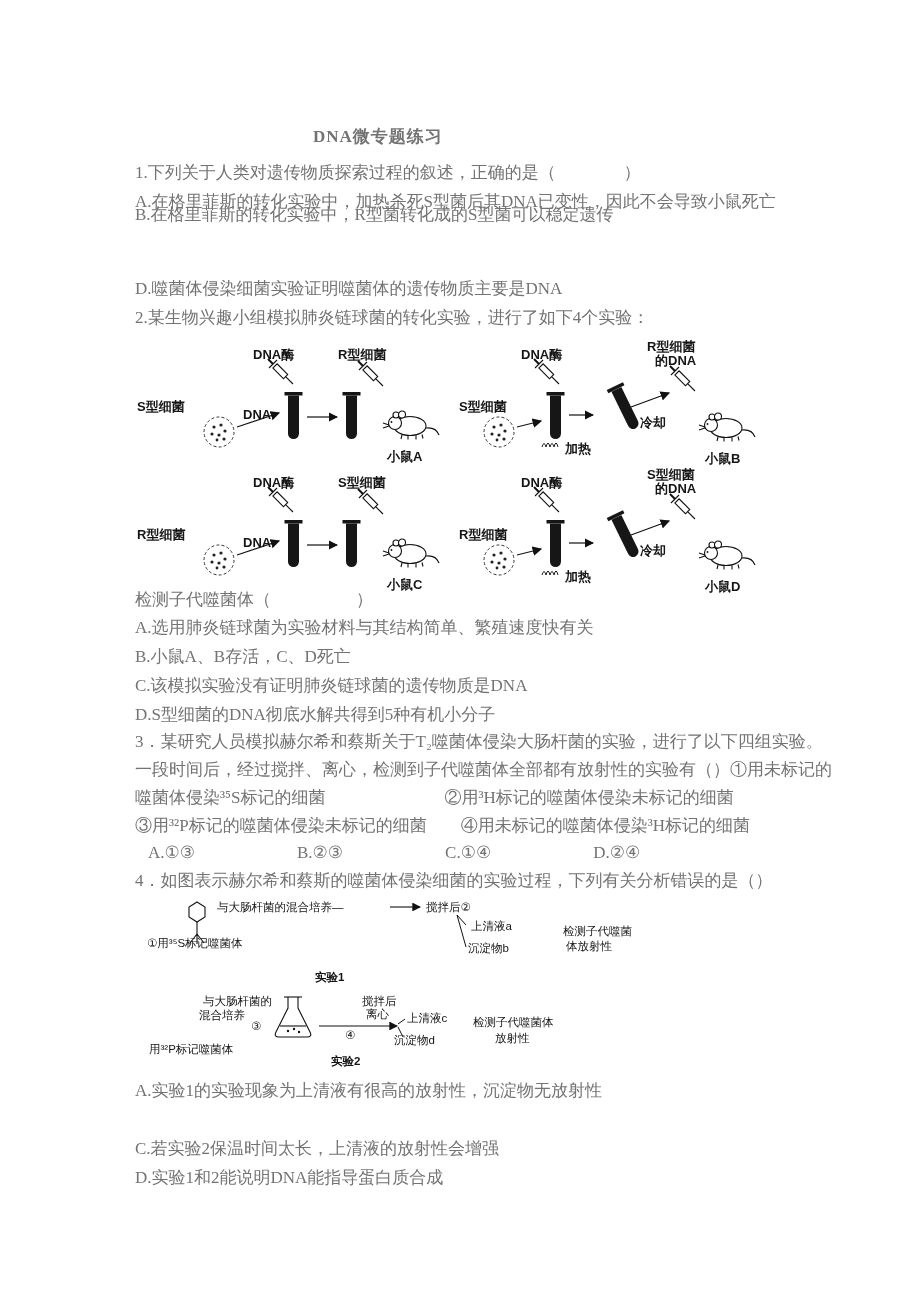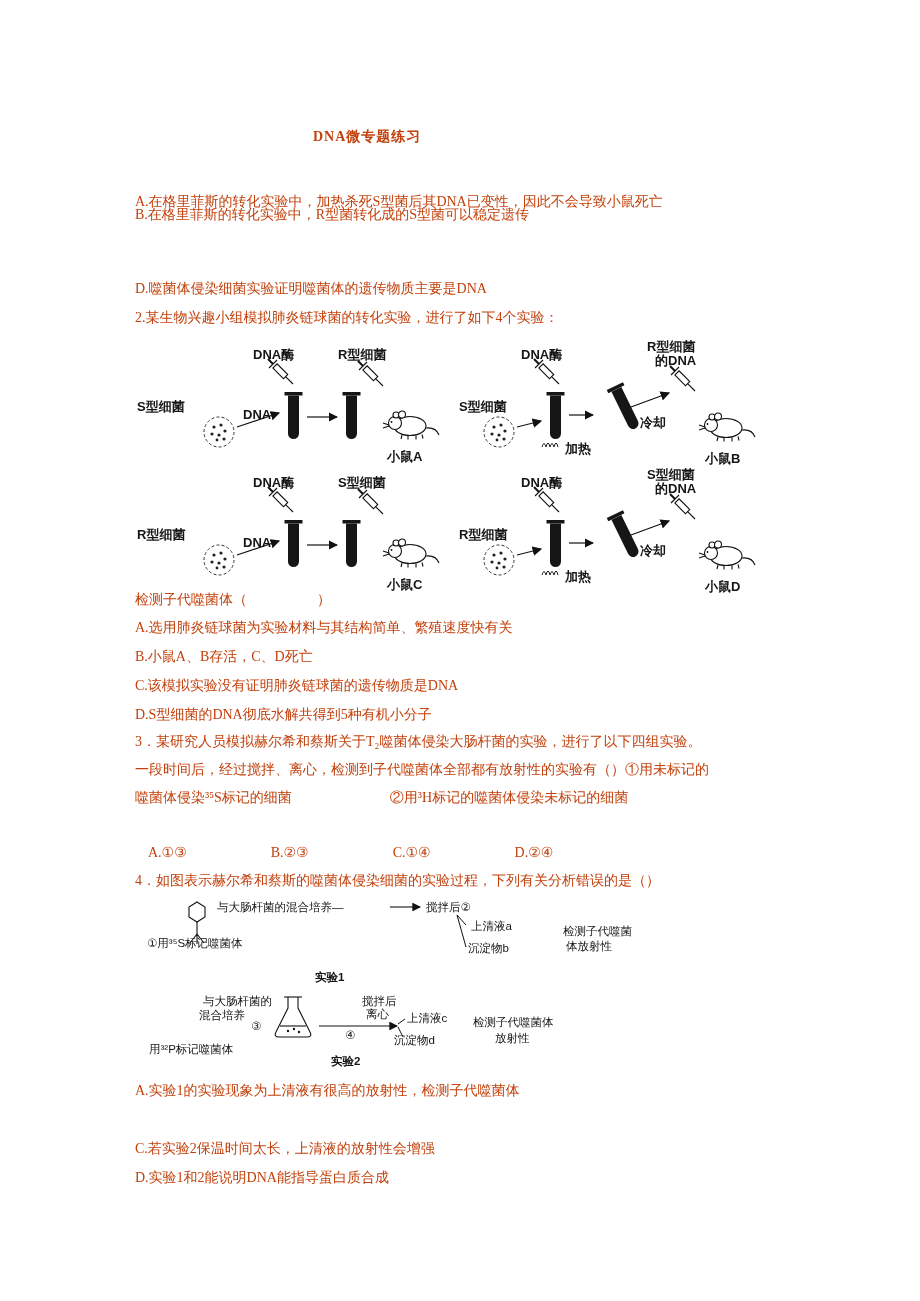--- a/index.html
+++ b/index.html
@@ -6,7 +6,7 @@
   html,body { background:#ffffff; }
   body { font-family:"Liberation Serif","DejaVu Serif",serif; color:#151515; }
   .page { position:relative; width:920px; height:1301px; background:#ffffff; overflow:hidden; }
-  .line { position:absolute; left:135px; font-size:14px; line-height:22px; white-space:pre; color:#c2410c; }
+  .line { position:absolute; left:135px; font-size:17px; line-height:22px; white-space:pre; color:#737373; }
   .title { font-weight:bold; letter-spacing:1px; }
   .abs { position:absolute; }
   svg text { fill:#151515; }

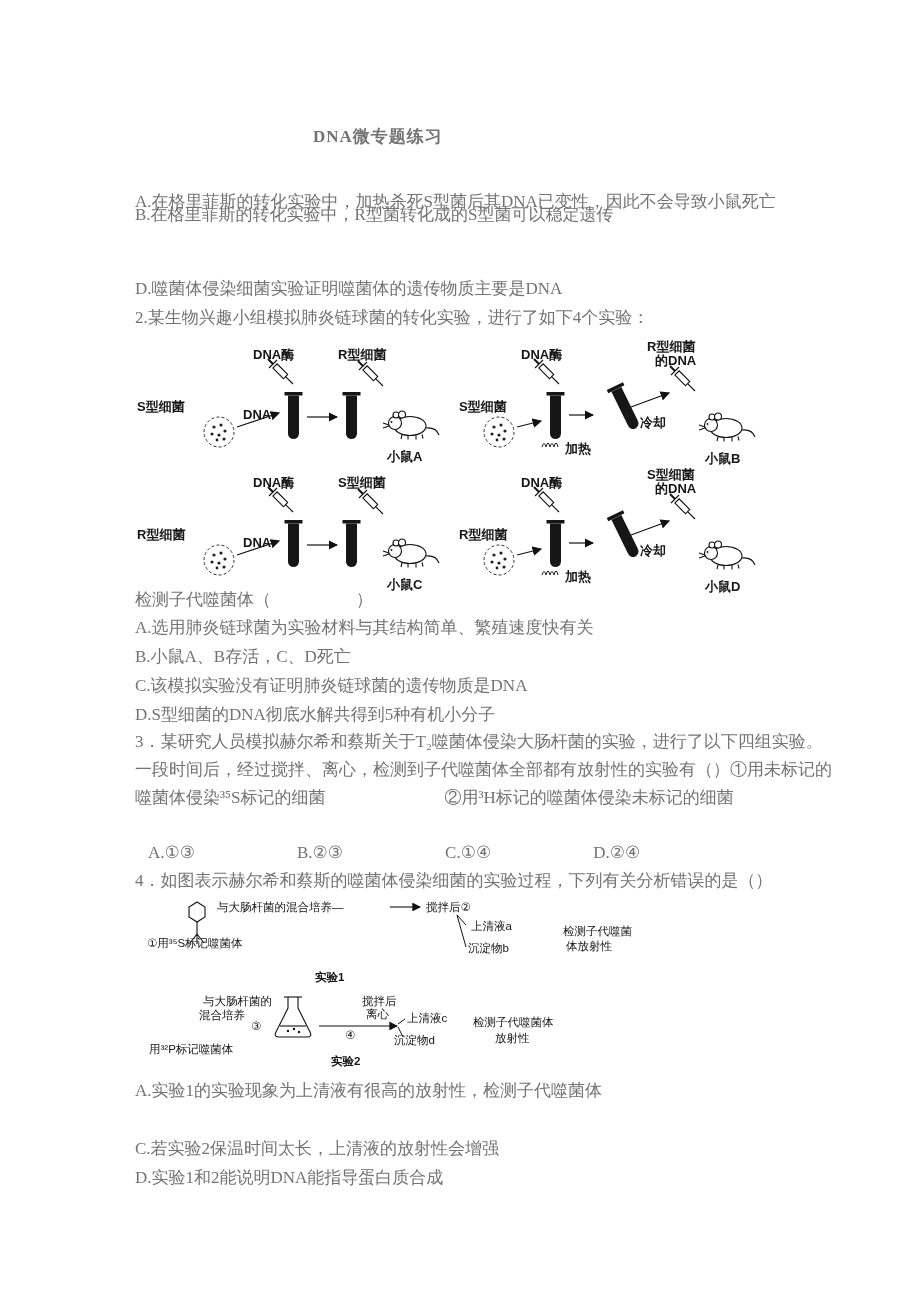--- a/index.html
+++ b/index.html
@@ -21,6 +21,7 @@
 
   <div class="line title" style="left:313px; top:126px">DNA微专题练习</div>
 
+  <div class="line" style="top:162px">1.下列关于人类对遗传物质探索过程的叙述，正确的是（　　　　）</div>
   <div class="line" style="top:191px">A.在格里菲斯的转化实验中，加热杀死S型菌后其DNA已变性，因此不会导致小鼠死亡</div>
   <div class="line" style="top:204px">B.在格里菲斯的转化实验中，R型菌转化成的S型菌可以稳定遗传</div>
   <div class="line" style="top:278px">D.噬菌体侵染细菌实验证明噬菌体的遗传物质主要是DNA</div>

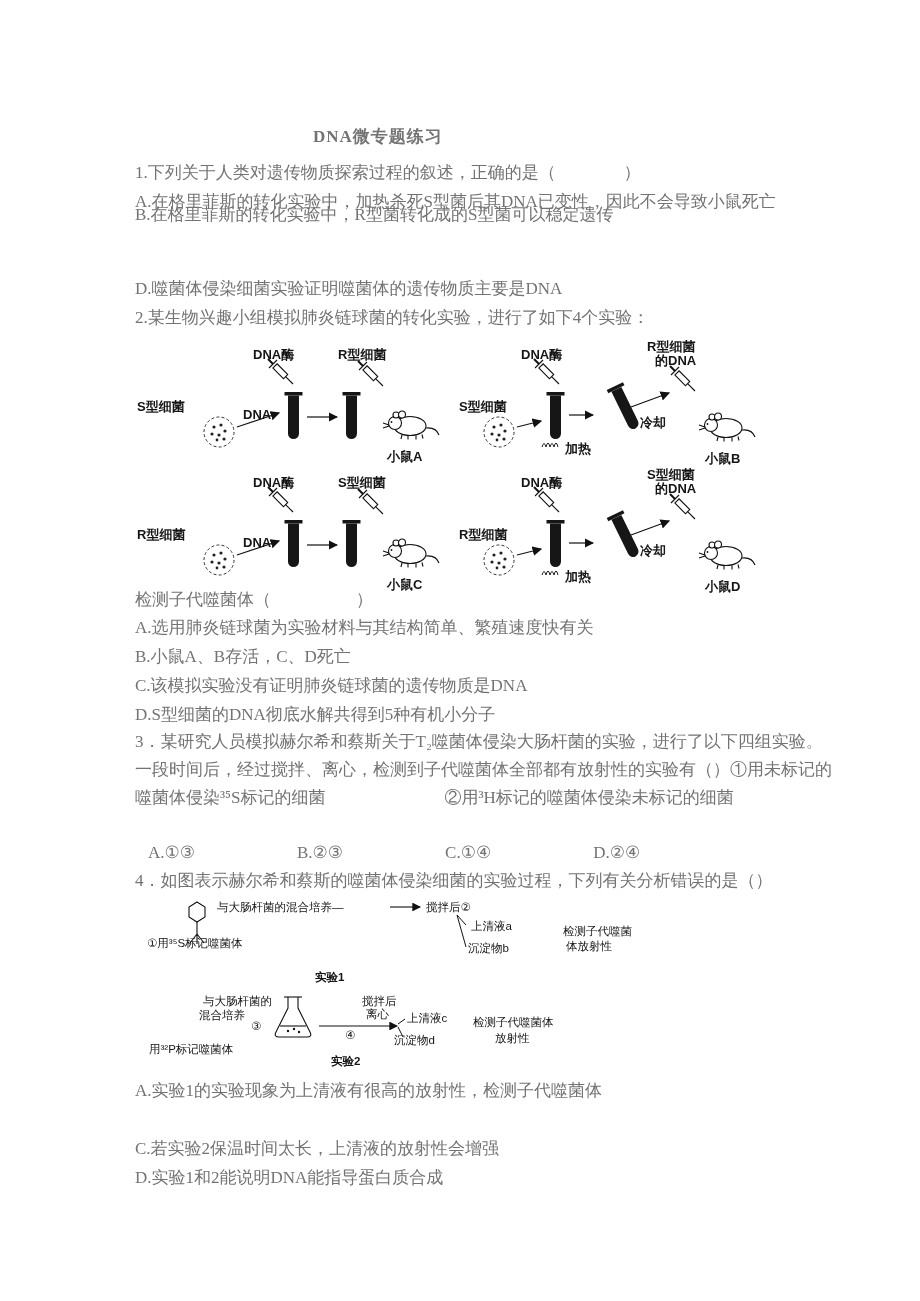--- a/index.html
+++ b/index.html
@@ -152,6 +152,7 @@
   <div class="line" style="top:731px">3．某研究人员模拟赫尔希和蔡斯关于T₂噬菌体侵染大肠杆菌的实验，进行了以下四组实验。</div>
   <div class="line" style="top:759px">一段时间后，经过搅拌、离心，检测到子代噬菌体全部都有放射性的实验有（）①用未标记的</div>
   <div class="line" style="top:787px">噬菌体侵染³⁵S标记的细菌　　　　　　　②用³H标记的噬菌体侵染未标记的细菌</div>
+  <div class="line" style="top:815px">③用³²P标记的噬菌体侵染未标记的细菌　　④用未标记的噬菌体侵染³H标记的细菌</div>
   <div class="line" style="top:842px; left:148px">A.①③　　　　　　B.②③　　　　　　C.①④　　　　　　D.②④</div>
 
   <div class="line" style="top:870px">4．如图表示赫尔希和蔡斯的噬菌体侵染细菌的实验过程，下列有关分析错误的是（）</div>

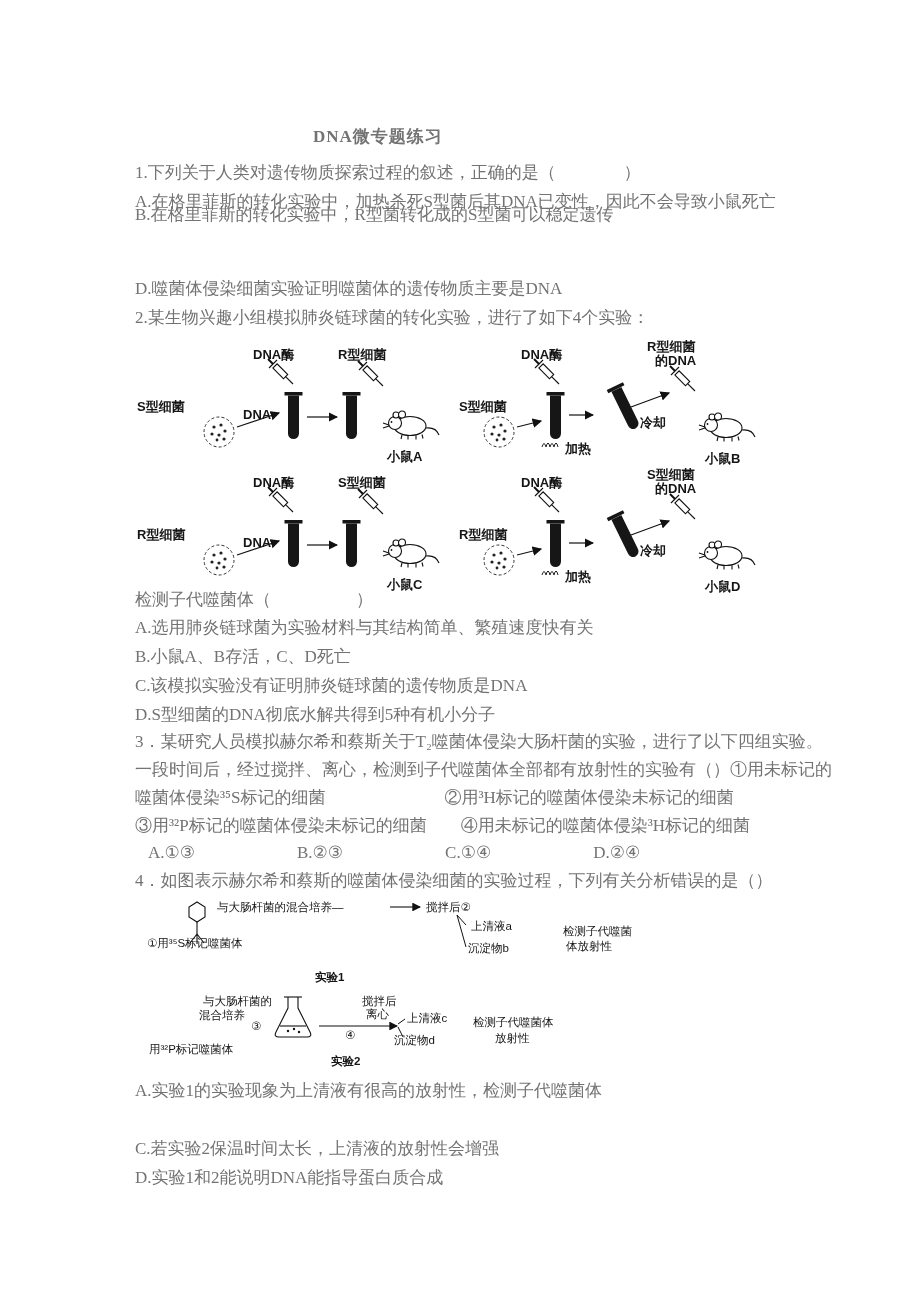--- a/index.html
+++ b/index.html
@@ -212,7 +212,7 @@
     </g>
   </svg>
 
-  <div class="line" style="top:1080px">A.实验1的实验现象为上清液有很高的放射性，检测子代噬菌体</div>
+  <div class="line" style="top:1080px">A.实验1的实验现象为上清液有很高的放射性，沉淀物无放射性</div>
   <div class="line" style="top:1138px">C.若实验2保温时间太长，上清液的放射性会增强</div>
   <div class="line" style="top:1167px">D.实验1和2能说明DNA能指导蛋白质合成</div>
 

